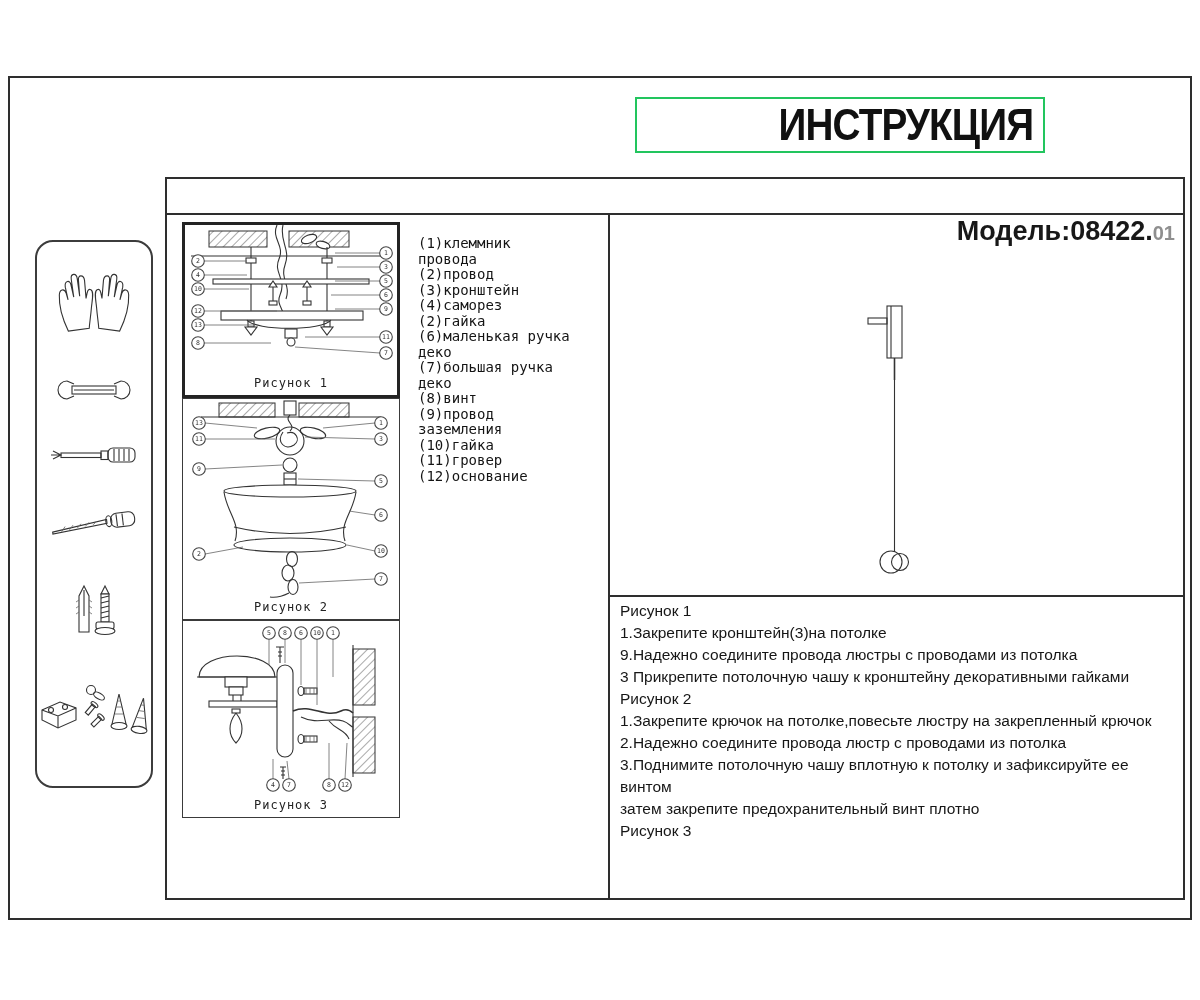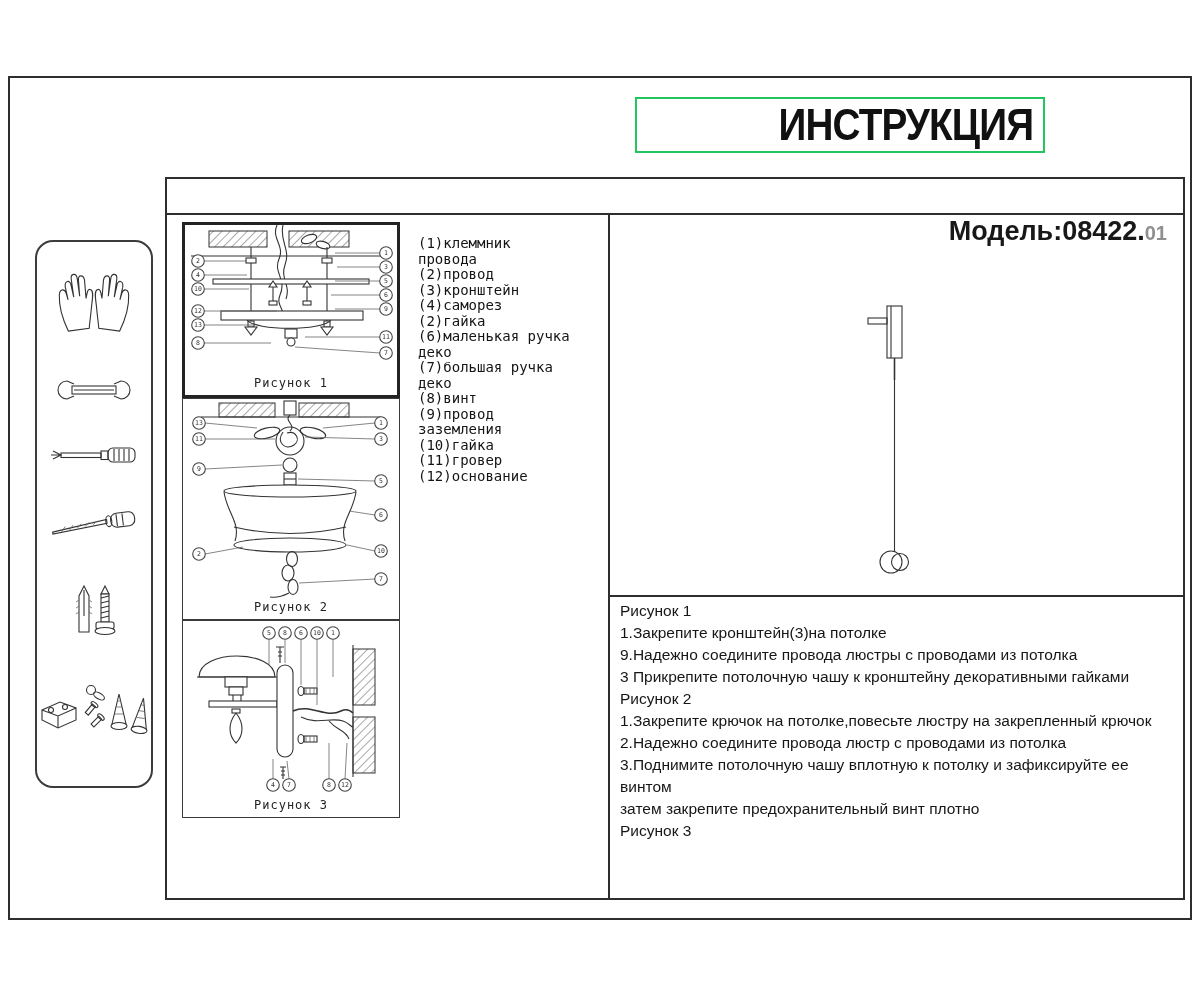--- a/index.html
+++ b/index.html
@@ -32,7 +32,7 @@
   .v-divider  { left:441px; top:34px; height:685px; border-left:2px solid #2e2e2e; }
   .h-divider  { left:441px; top:416px; width:575px; border-top:2px solid #2e2e2e; }
 
-  .model-line { top:37px; right:16px; font-size:27px; font-weight:600; color:#181818; white-space:nowrap; }
+  .model-line { top:37px; right:8px; font-size:27px; font-weight:600; color:#181818; white-space:nowrap; }
   .model-suffix { font-size:20px; color:#8f8f8f; font-weight:600; }
 
   .figures-col { left:15px; top:43px; width:218px; }

